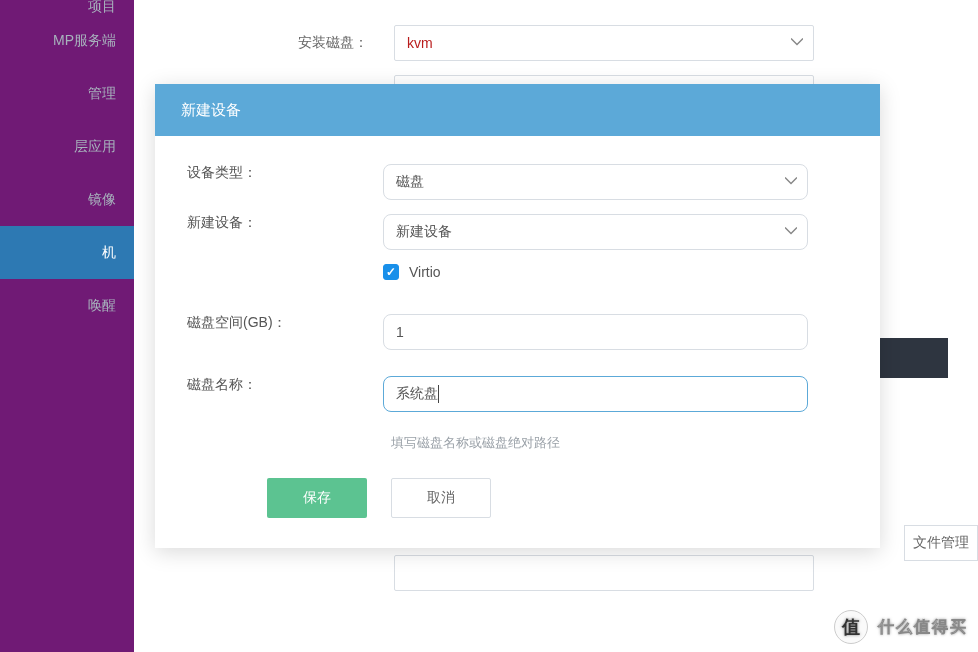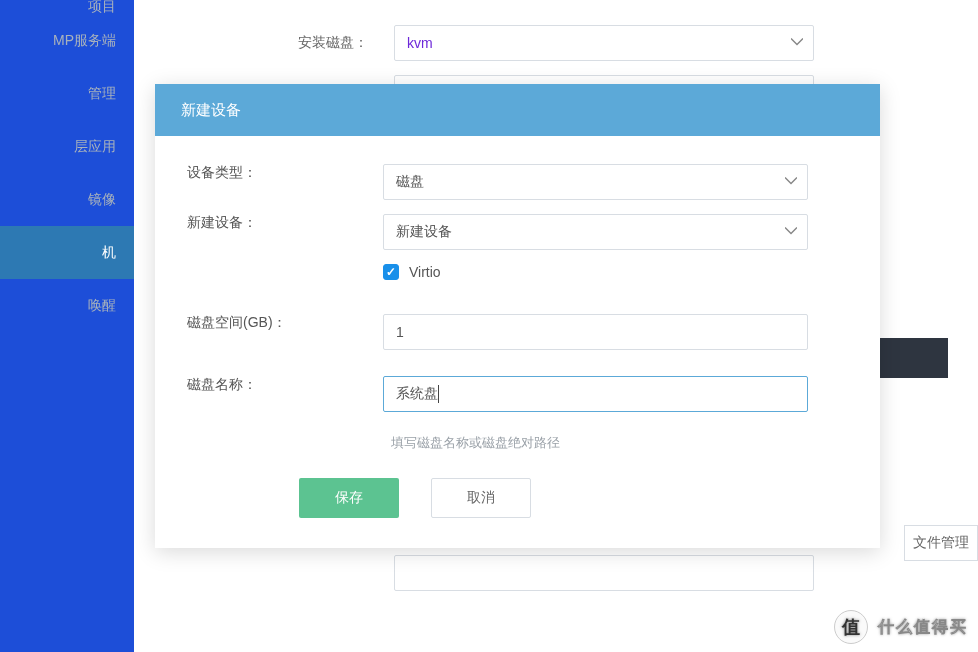--- a/index.html
+++ b/index.html
@@ -18,7 +18,7 @@
     left: 0; top: 0;
     width: 134px;
     height: 652px;
-    background: #1d4ed8;
+    background: #701a75;
     padding-top: 0;
   }
   .sidebar-item {

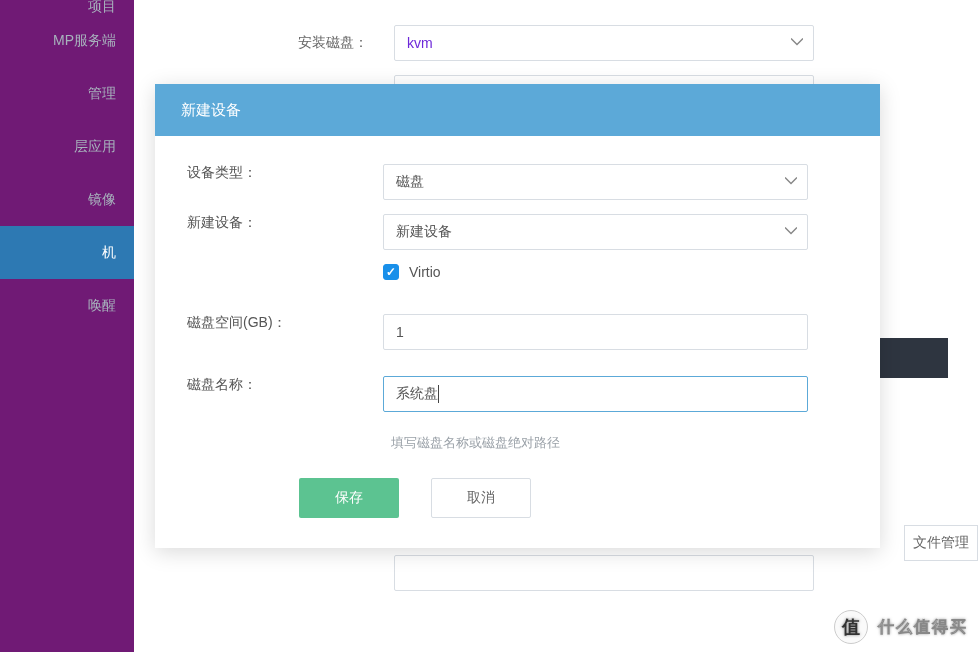--- a/index.html
+++ b/index.html
@@ -58,7 +58,7 @@
     display:flex;
     align-items:center;
     padding:0 12px;
-    color:#6d28d9;
+    color:#b91c1c;
     border-radius:2px;
     position:relative;
     text-align:center;

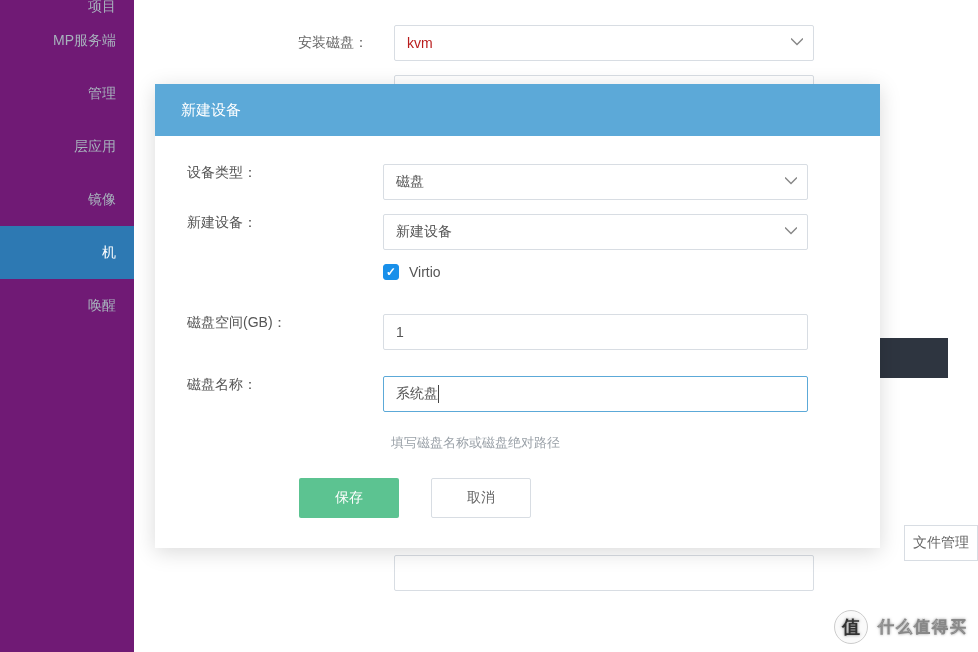--- a/index.html
+++ b/index.html
@@ -130,7 +130,7 @@
     align-items:center;
     padding:0 12px;
     color:#555;
-    border-radius:2px;
+    border-radius:8px;
     position:relative;
   }
   .m-select .chev { position:absolute; right:10px; top:50%; transform:translateY(-50%); color:#888;}

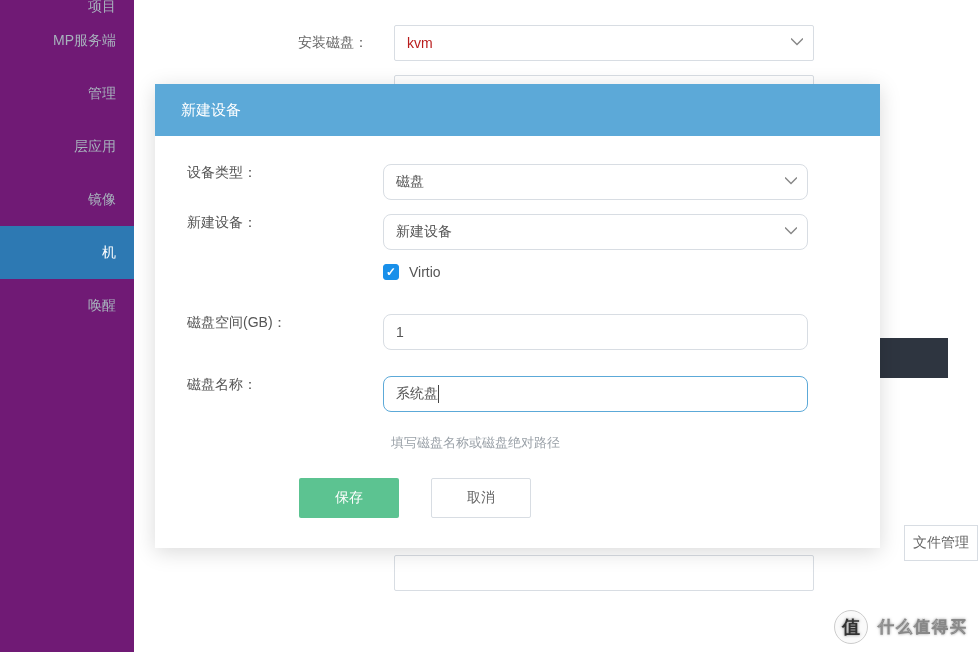--- a/index.html
+++ b/index.html
@@ -136,7 +136,7 @@
   .m-select .chev { position:absolute; right:10px; top:50%; transform:translateY(-50%); color:#888;}
   .m-input.focused { border:1px solid #5ca9d8; }
   .m-hint { color:#9aa1a8; font-size:13px; padding-top:8px; padding-bottom:8px; margin-left:8px;}
-  .btn-row { display:flex; gap:32px; padding-top:18px; margin-left:116px;}
+  .btn-row { display:flex; gap:24px; padding-top:18px; margin-left:84px;}
   .btn {
     height:40px; min-width:100px;
     display:inline-flex;align-items:center;justify-content:center;

